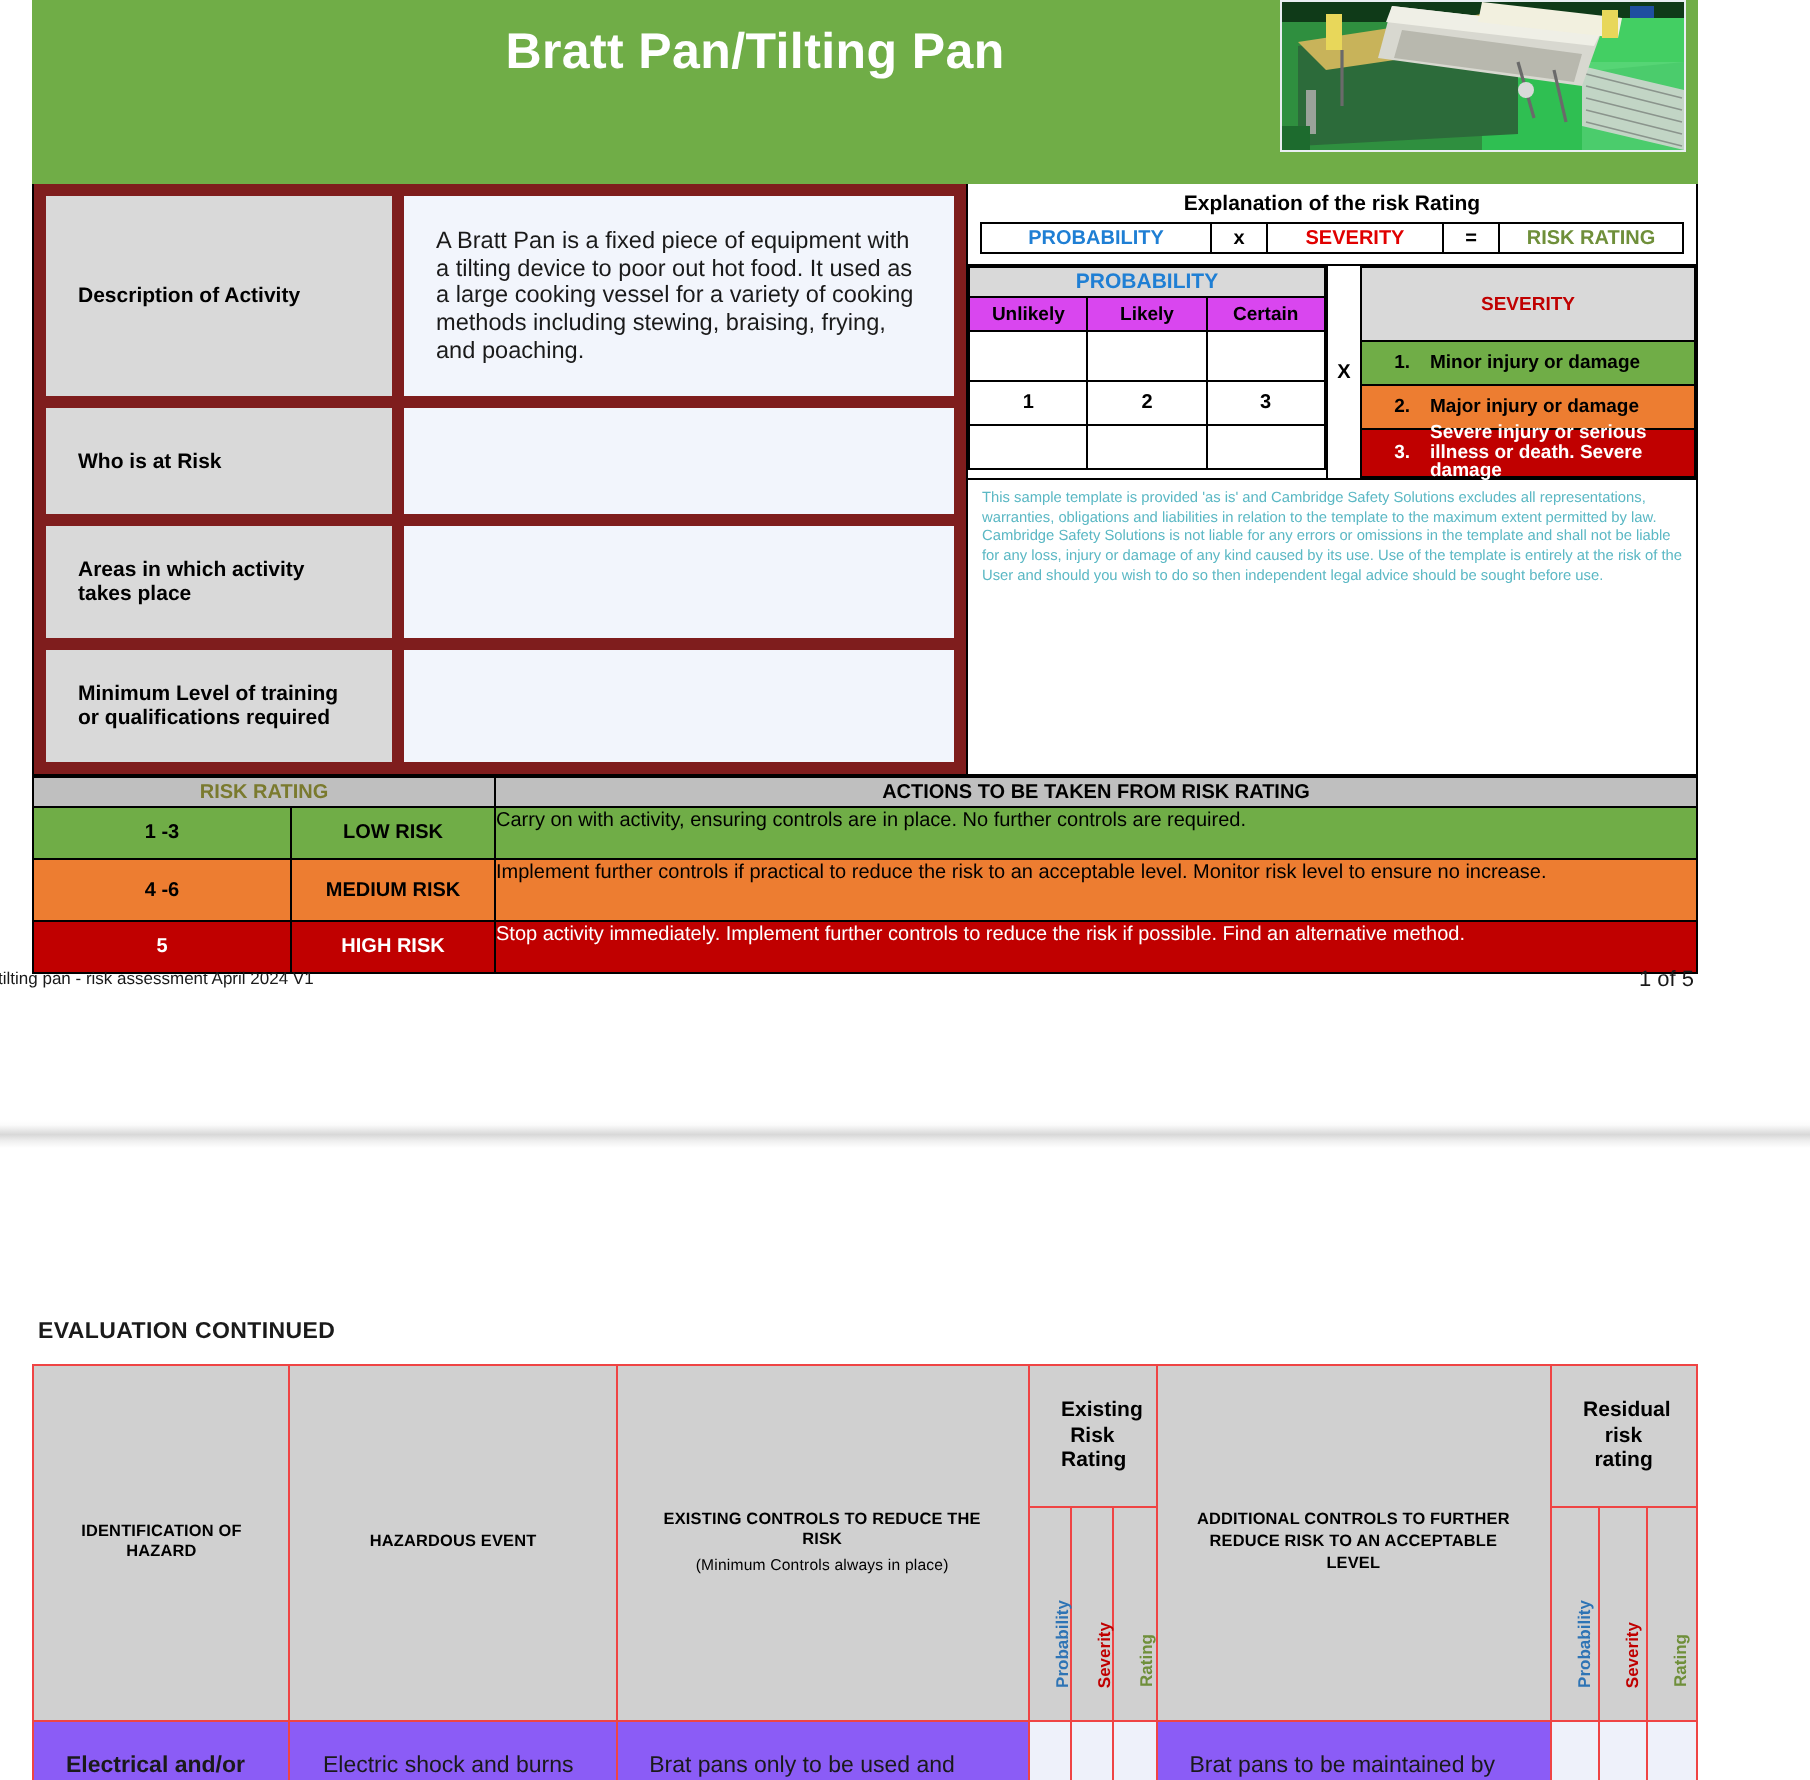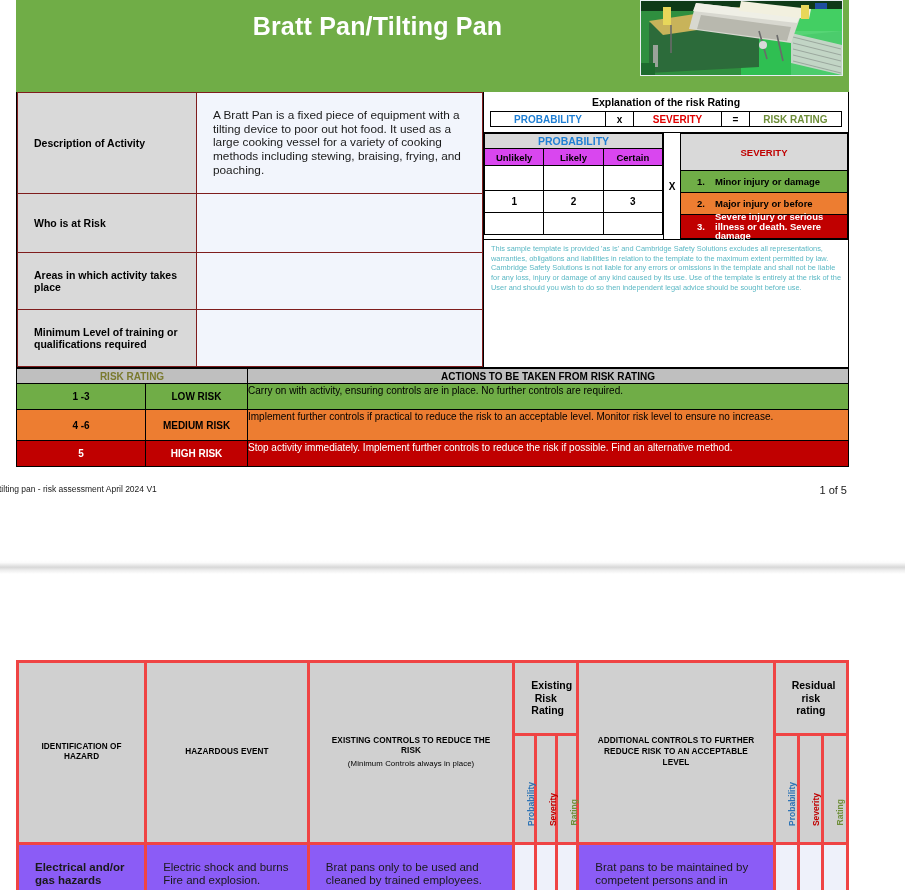--- a/index.html
+++ b/index.html
@@ -57,7 +57,7 @@
   .info-right { flex: 1 1 auto; border-left: 1px solid #000; }
 
   table.grid { border-collapse: collapse; width: 100%; }
-  table.grid td, table.grid th { border: 1px solid #7f1d1d; padding: 16px; }
+  table.grid td, table.grid th { border: 6px solid #7f1d1d; padding: 16px; }
 
   .lbl-cell {
     background: #d9d9d9;

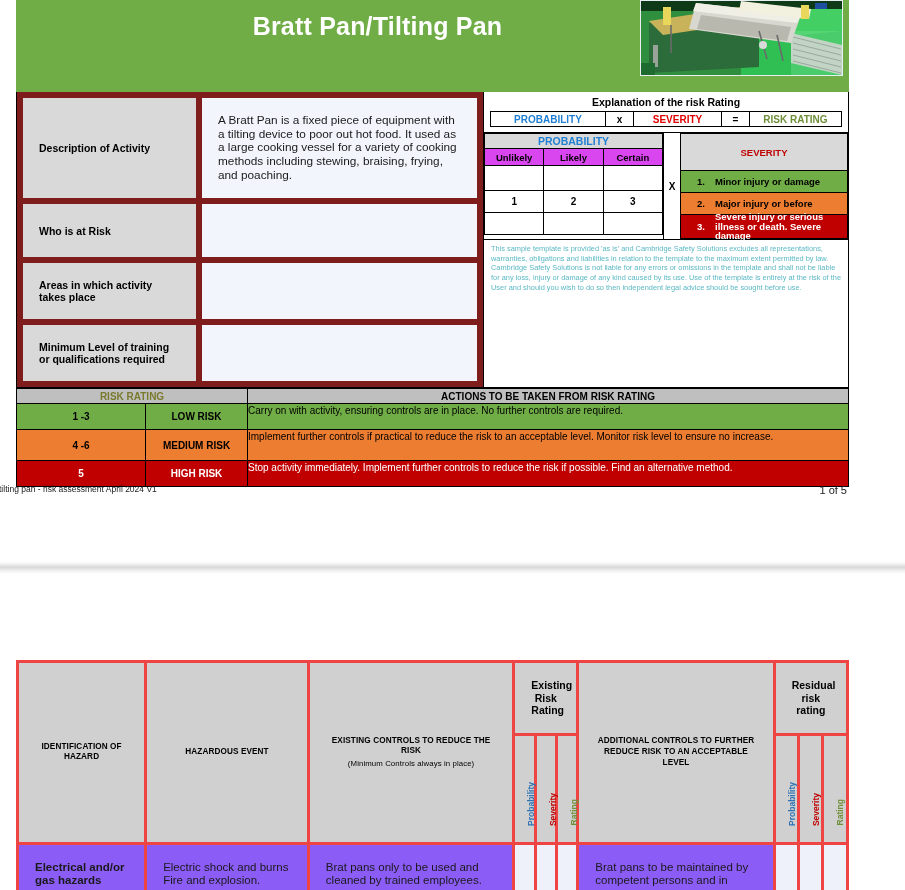--- a/index.html
+++ b/index.html
@@ -362,7 +362,7 @@
           </div>
           <div class="sev-row sev2">
             <span class="num">2.</span>
-            <span class="txt">Major injury or before</span>
+            <span class="txt">Major injury or damage</span>
           </div>
           <div class="sev-row sev3">
             <span class="num">3.</span>

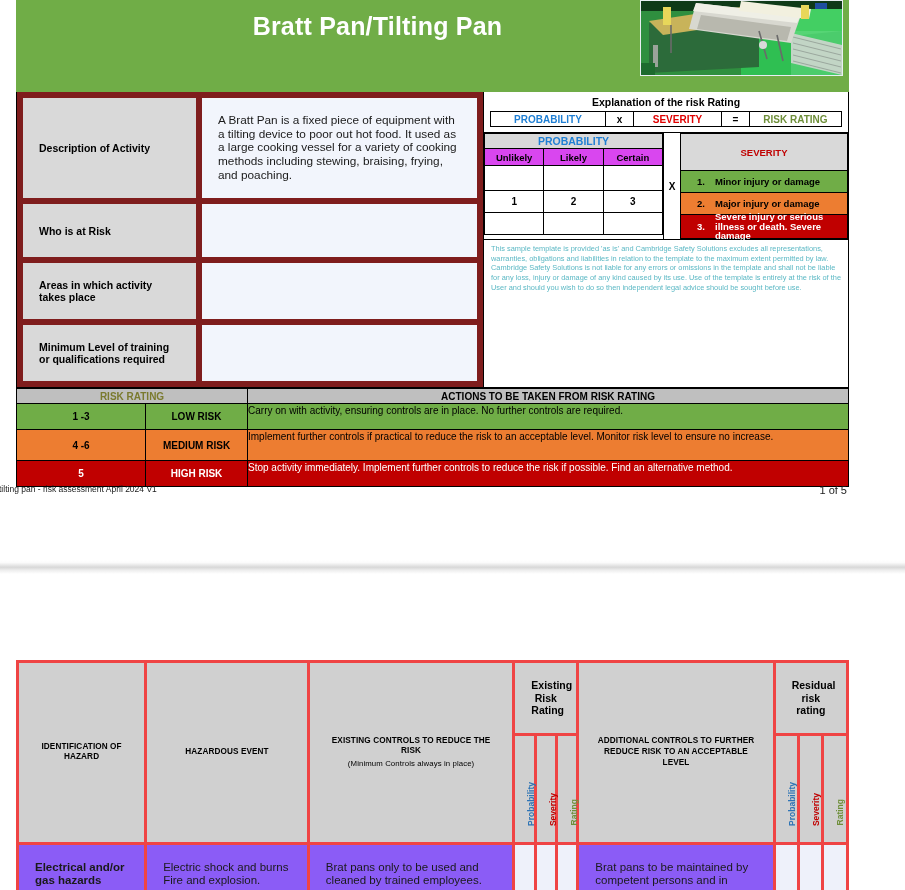--- a/index.html
+++ b/index.html
@@ -413,6 +413,7 @@
 <div class="page-sep"></div>
 
 <div id="page2">
+  <div class="eval-heading">EVALUATION CONTINUED</div>
 
   <table class="eval">
     <colgroup>

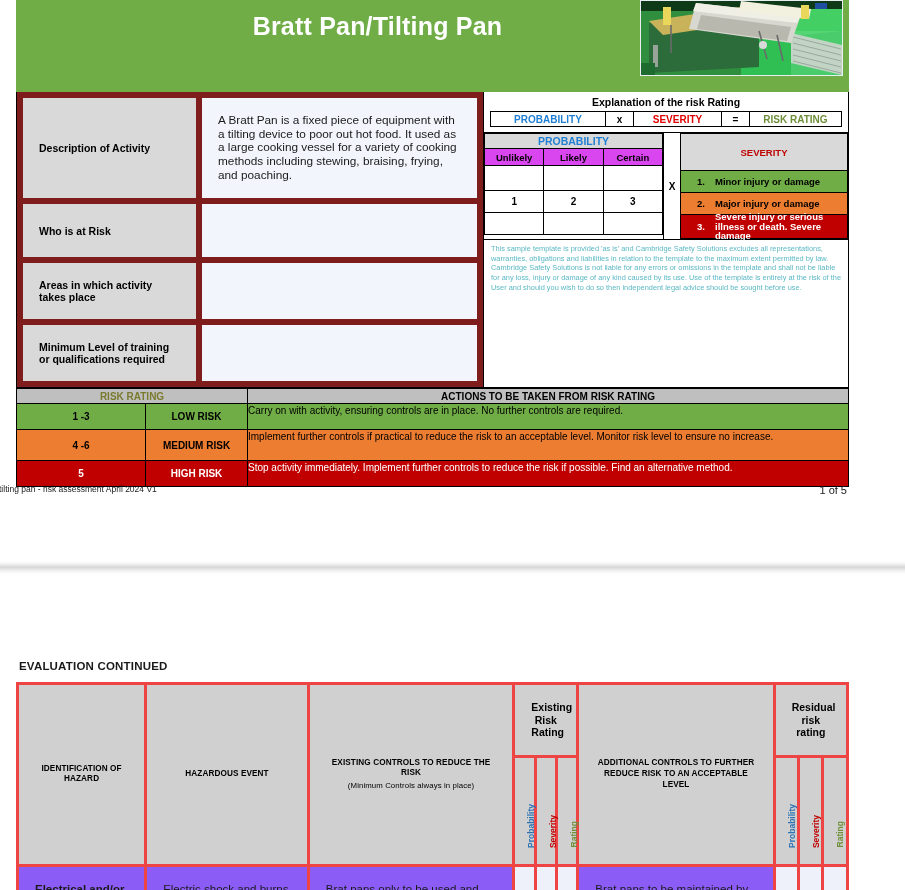--- a/index.html
+++ b/index.html
@@ -204,7 +204,7 @@
   }
 
   table.eval { border-collapse: collapse; width: 100%; table-layout: fixed; }
-  table.eval td, table.eval th { border: 3px solid #ef4444; padding: 16px; }
+  table.eval td, table.eval th { border: 1px solid #ef4444; padding: 16px; }
   .eval-head td, .eval-head th { background: #d0d0d0; vertical-align: middle; }
   .eh {
     font-size: 8.2px; font-weight: bold; text-align: center;

